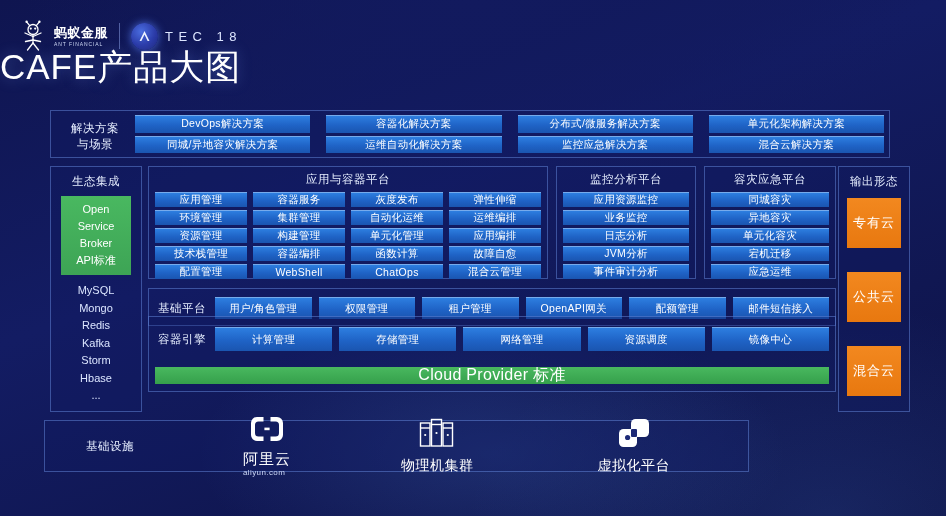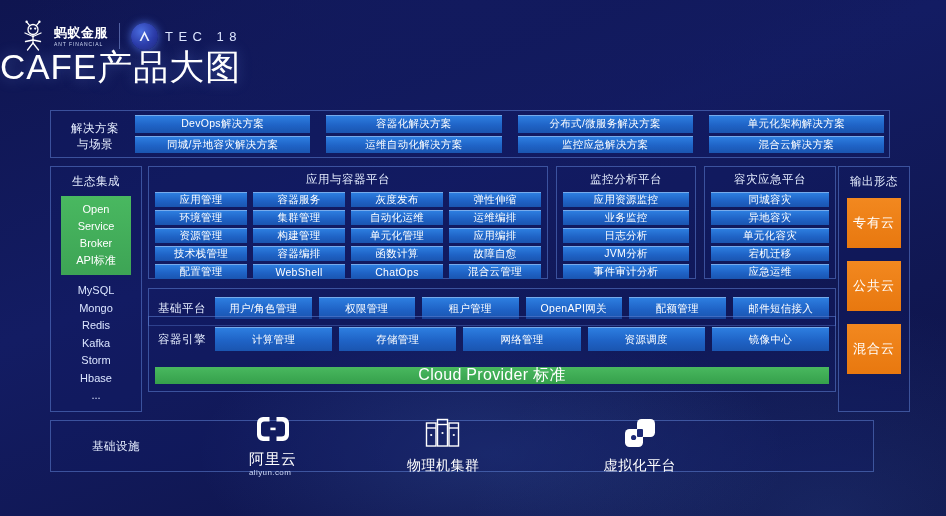--- a/index.html
+++ b/index.html
@@ -91,7 +91,7 @@
   #mon .chip-grid, #dr .chip-grid { grid-template-columns: 1fr; grid-auto-rows: 1fr; }
 
   #output { left: 838px; top: 166px; width: 72px; height: 246px; padding-top: 7px; }
-  .out-list { margin-top: 9px; display: flex; flex-direction: column; align-items: center; gap: 13px; }
+  .out-list { margin-top: 9px; display: flex; flex-direction: column; align-items: center; gap: 24px; }
   .out-box {
     width: 54px; height: 50px; background: linear-gradient(180deg, #f2881f 0%, #e8780f 100%);
     display: flex; align-items: center; justify-content: center;

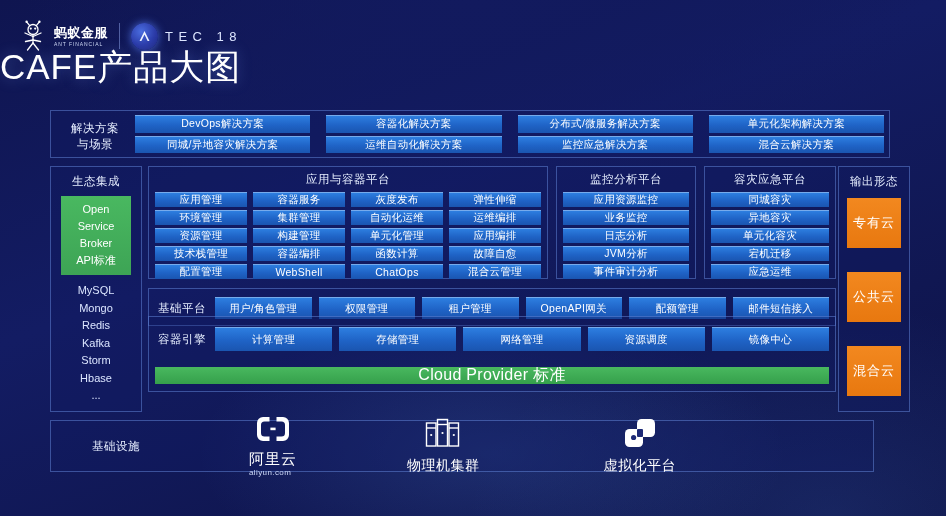--- a/index.html
+++ b/index.html
@@ -116,7 +116,7 @@
   }
 
   
-  #infra { left: 50px; top: 420px; width: 824px; height: 52px; }
+  #infra { left: 44px; top: 420px; width: 705px; height: 52px; }
   .infra-inner { position: absolute; inset: 0; display: flex; align-items: center; }
   .infra-label { width: 130px; text-align: center; flex: none; }
   .infra-items { flex: 1; display: flex; align-items: center; }

